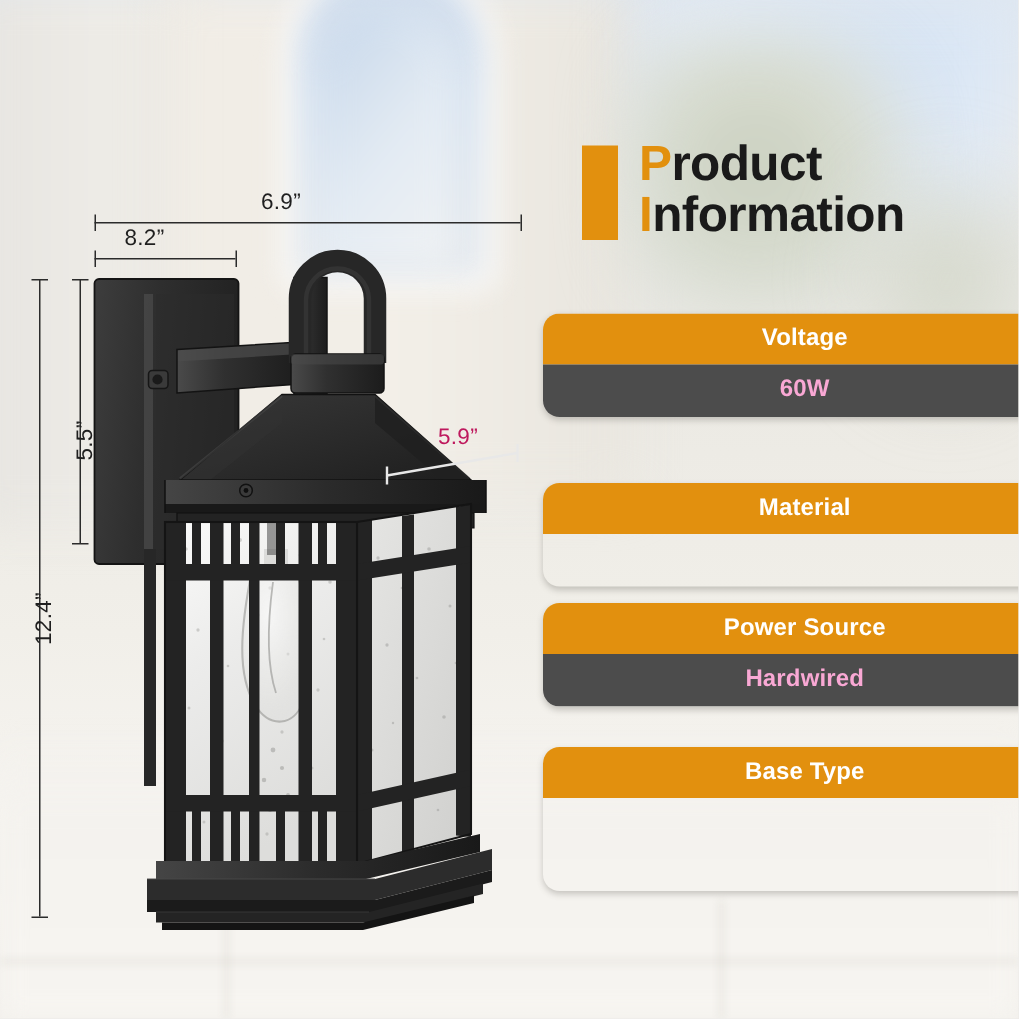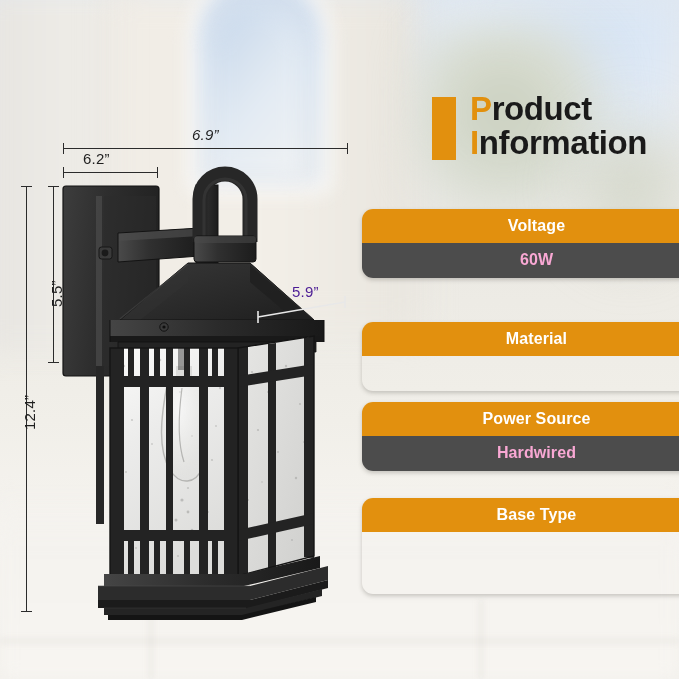--- a/index.html
+++ b/index.html
@@ -154,7 +154,6 @@
     top: 92px;
     display: flex;
     align-items: flex-start;
-    margin-left: 44px;
   }
   .title-bar {
     width: 24px;

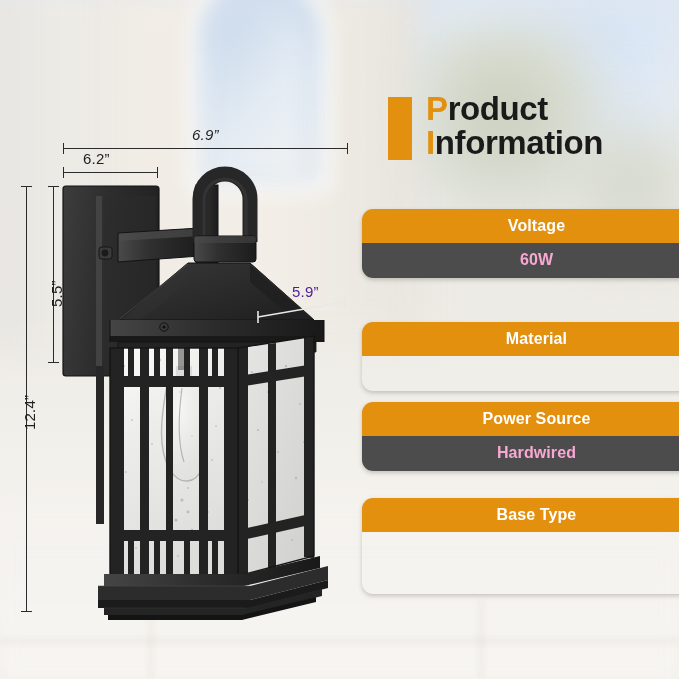--- a/index.html
+++ b/index.html
@@ -453,7 +453,7 @@
     <div class="dim-line-h" style="left:63px; top:148px; width:284px;"></div>
     <div class="dim-cap-h" style="left:63px;  top:143px;"></div>
     <div class="dim-cap-h" style="left:347px; top:143px;"></div>
-    <div class="dim-label" style="left:192px; top:126px;font-style:italic;">6.9”</div>
+    <div class="dim-label" style="left:174px; top:126px;">6.9”</div>
 
     <div class="dim-line-h" style="left:63px; top:172px; width:94px;"></div>
     <div class="dim-cap-h" style="left:63px;  top:167px;"></div>

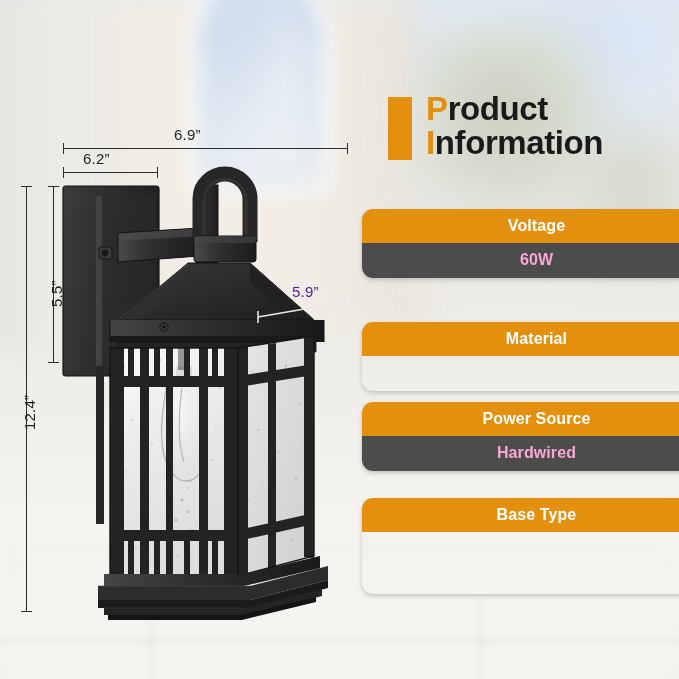--- a/index.html
+++ b/index.html
@@ -458,7 +458,7 @@
     <div class="dim-line-h" style="left:63px; top:172px; width:94px;"></div>
     <div class="dim-cap-h" style="left:63px;  top:167px;"></div>
     <div class="dim-cap-h" style="left:157px; top:167px;"></div>
-    <div class="dim-label" style="left:83px; top:150px;">6.2”</div>
+    <div class="dim-label" style="left:83px; top:150px;">8.2”</div>
 
     <div class="dim-line-v" style="left:53px; top:186px; height:176px;"></div>
     <div class="dim-cap-v" style="left:48px; top:186px;"></div>

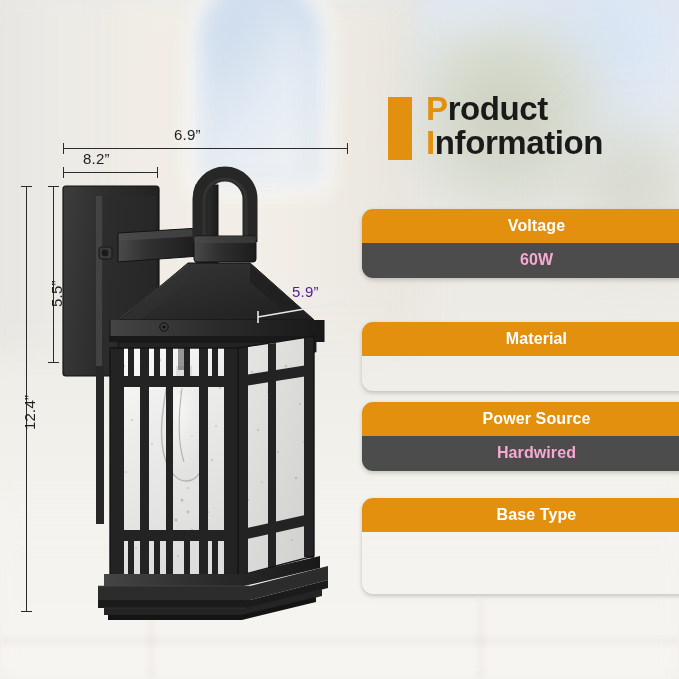--- a/index.html
+++ b/index.html
@@ -136,7 +136,7 @@
     transform: rotate(-90deg);
   }
   .dim-label.light {
-    color: #4c1d95;
+    color: #be185d;
   }
 
   

